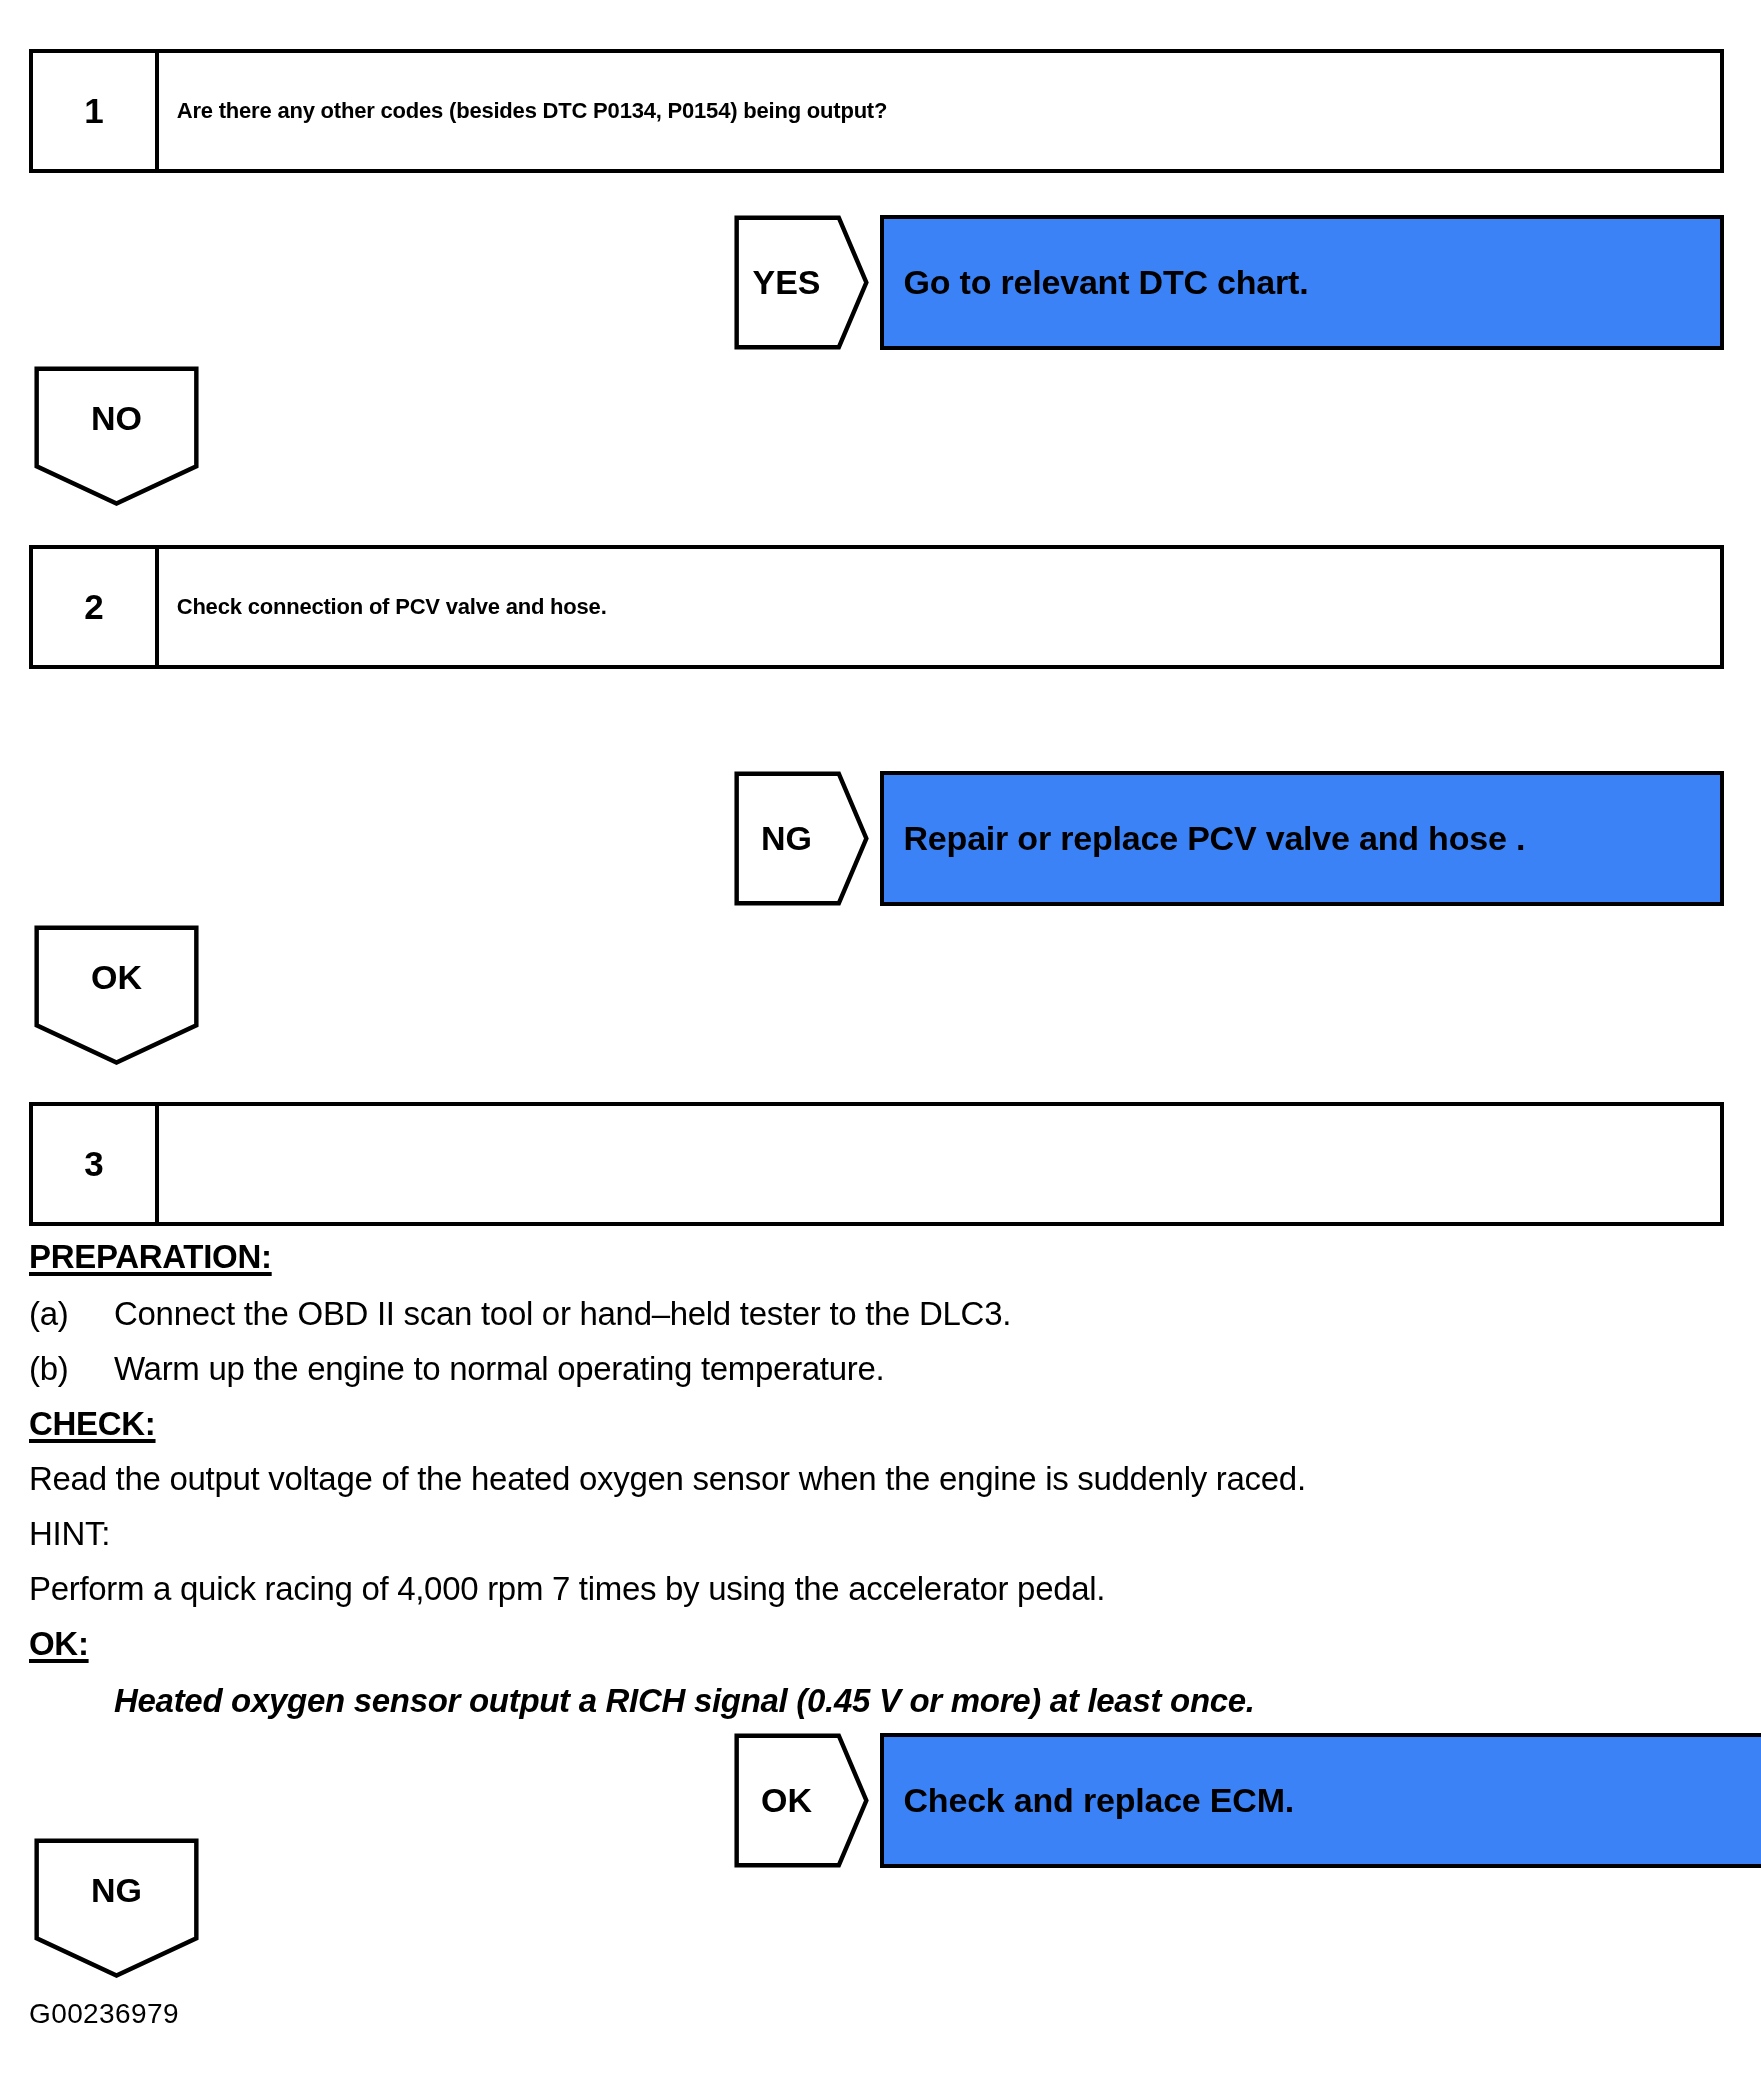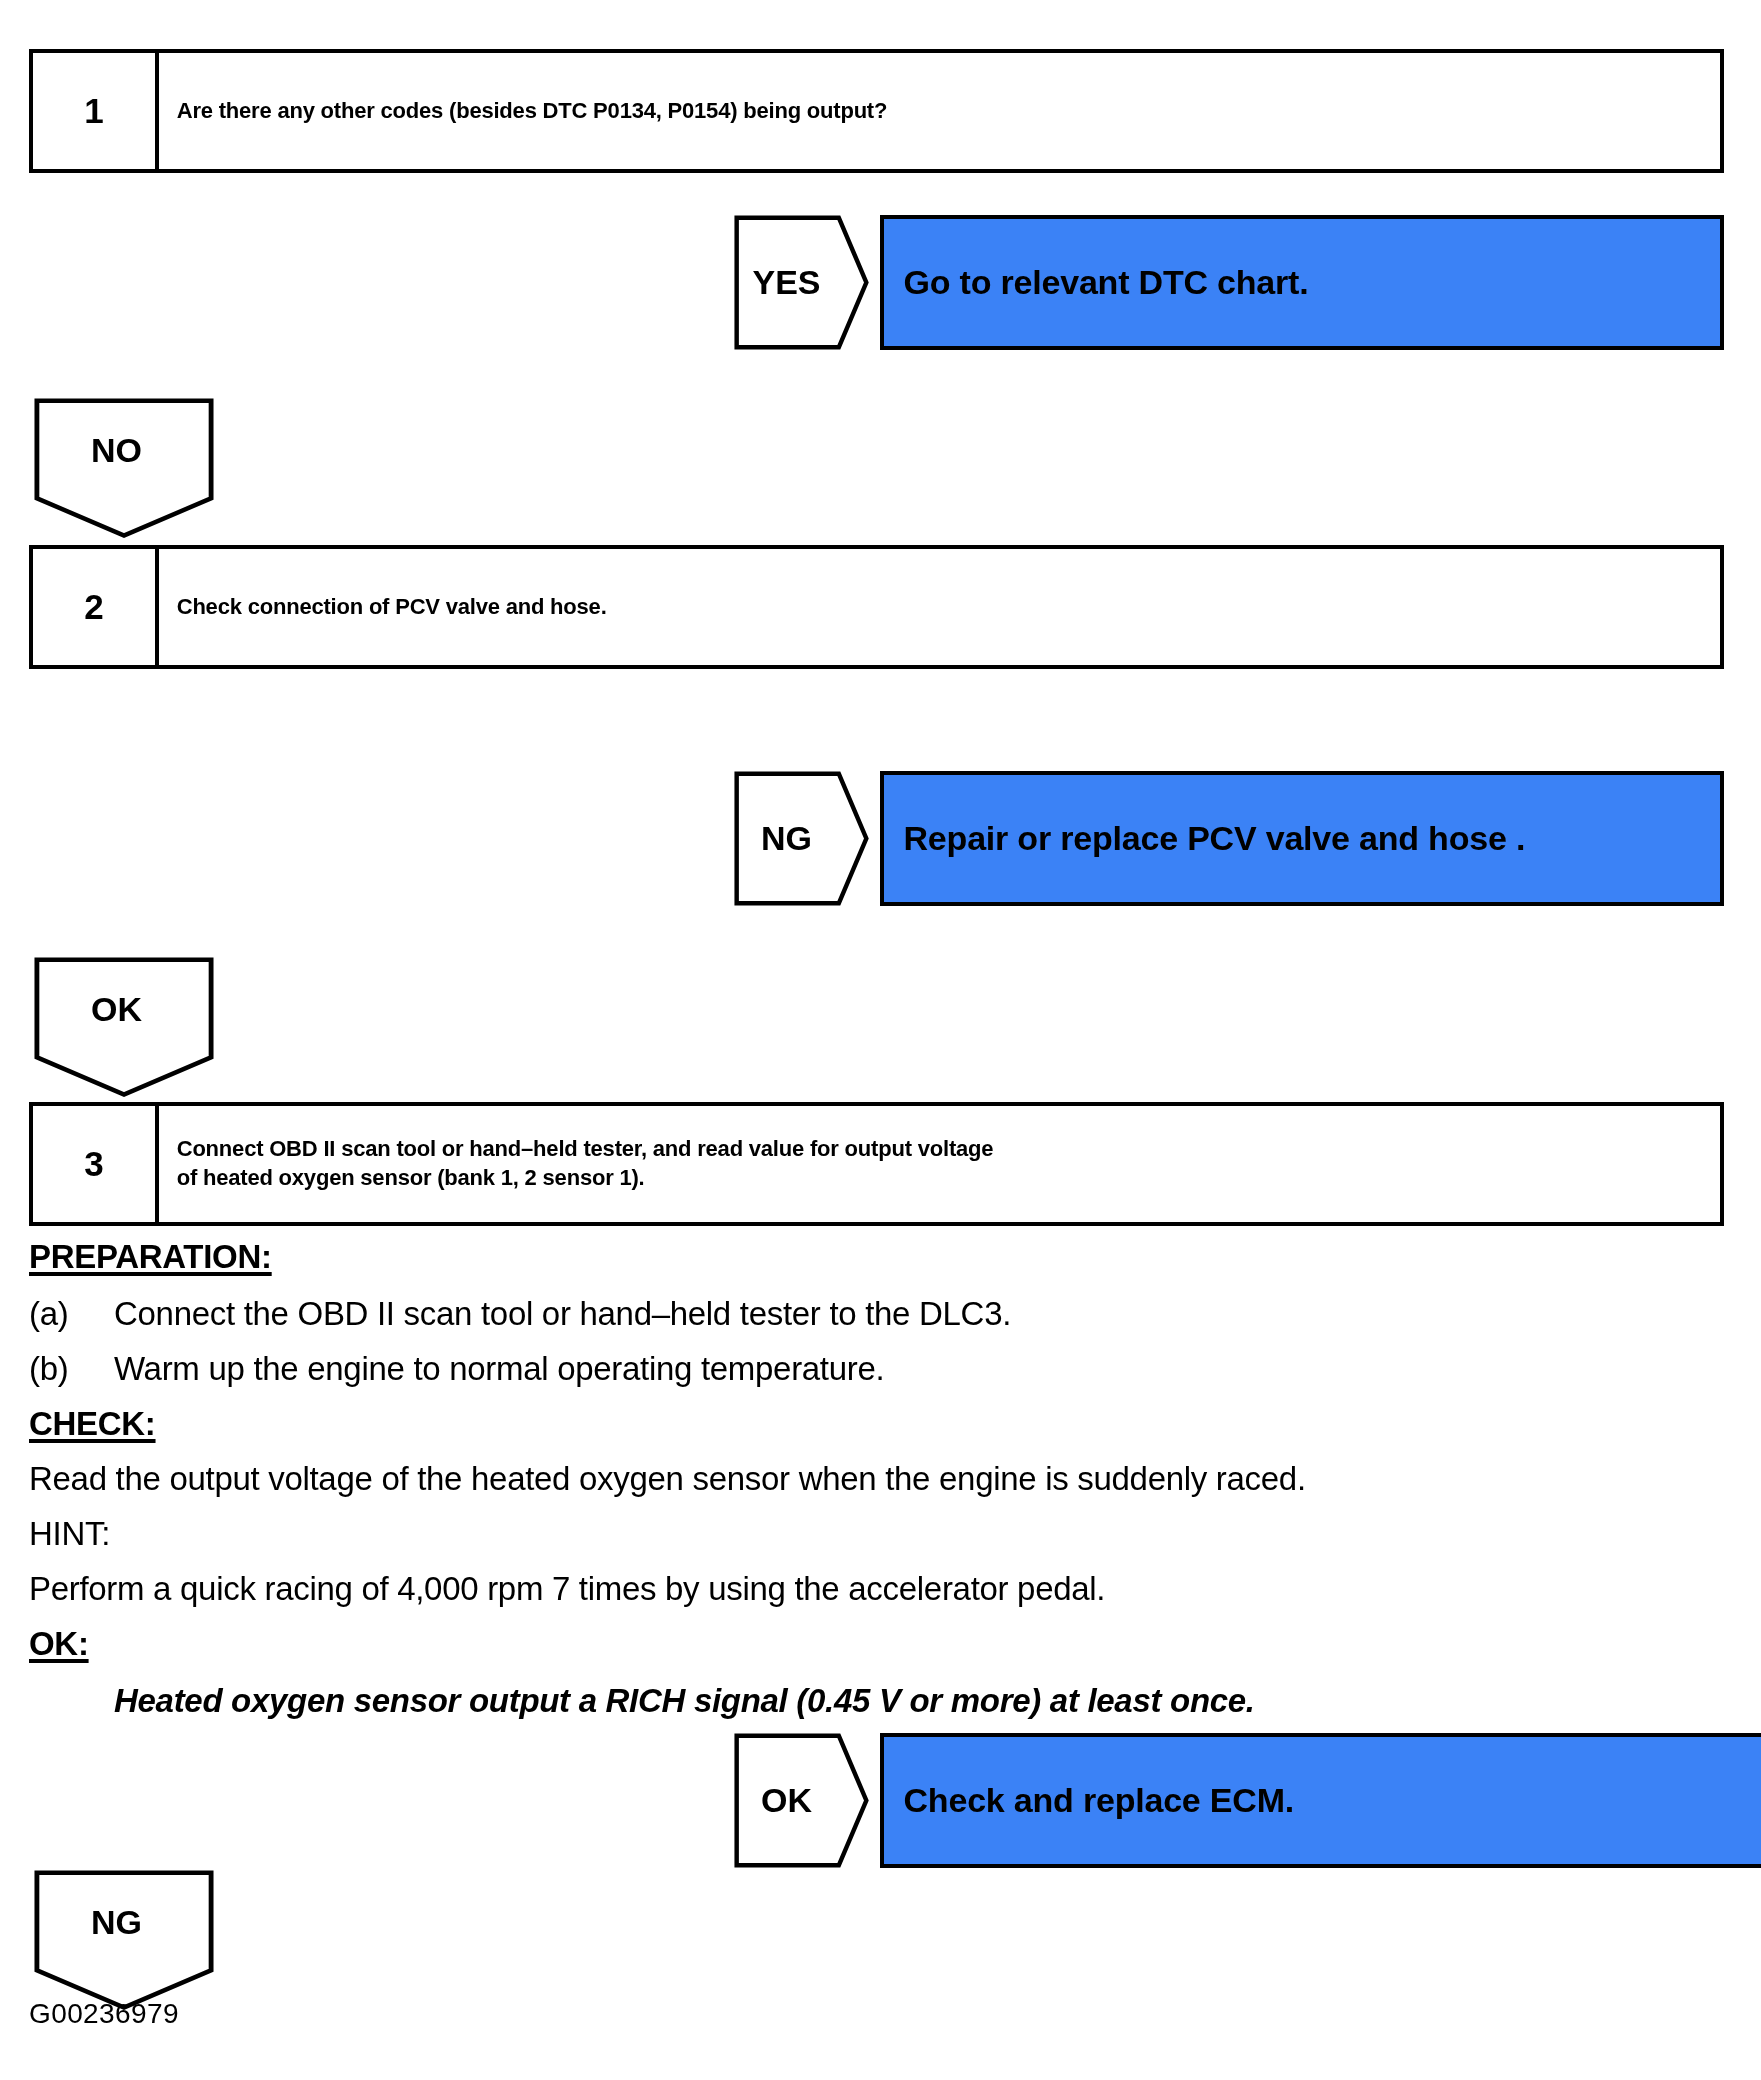--- a/index.html
+++ b/index.html
@@ -91,9 +91,8 @@
   
   .arrow-down {
     position: absolute;
-    width: 180px;
+    width: 165px;
     height: 142px;
-    margin-top: 32px;
   }
   .arrow-down svg { display: block; width: 100%; height: 100%; }
   .arrow-down .lbl {

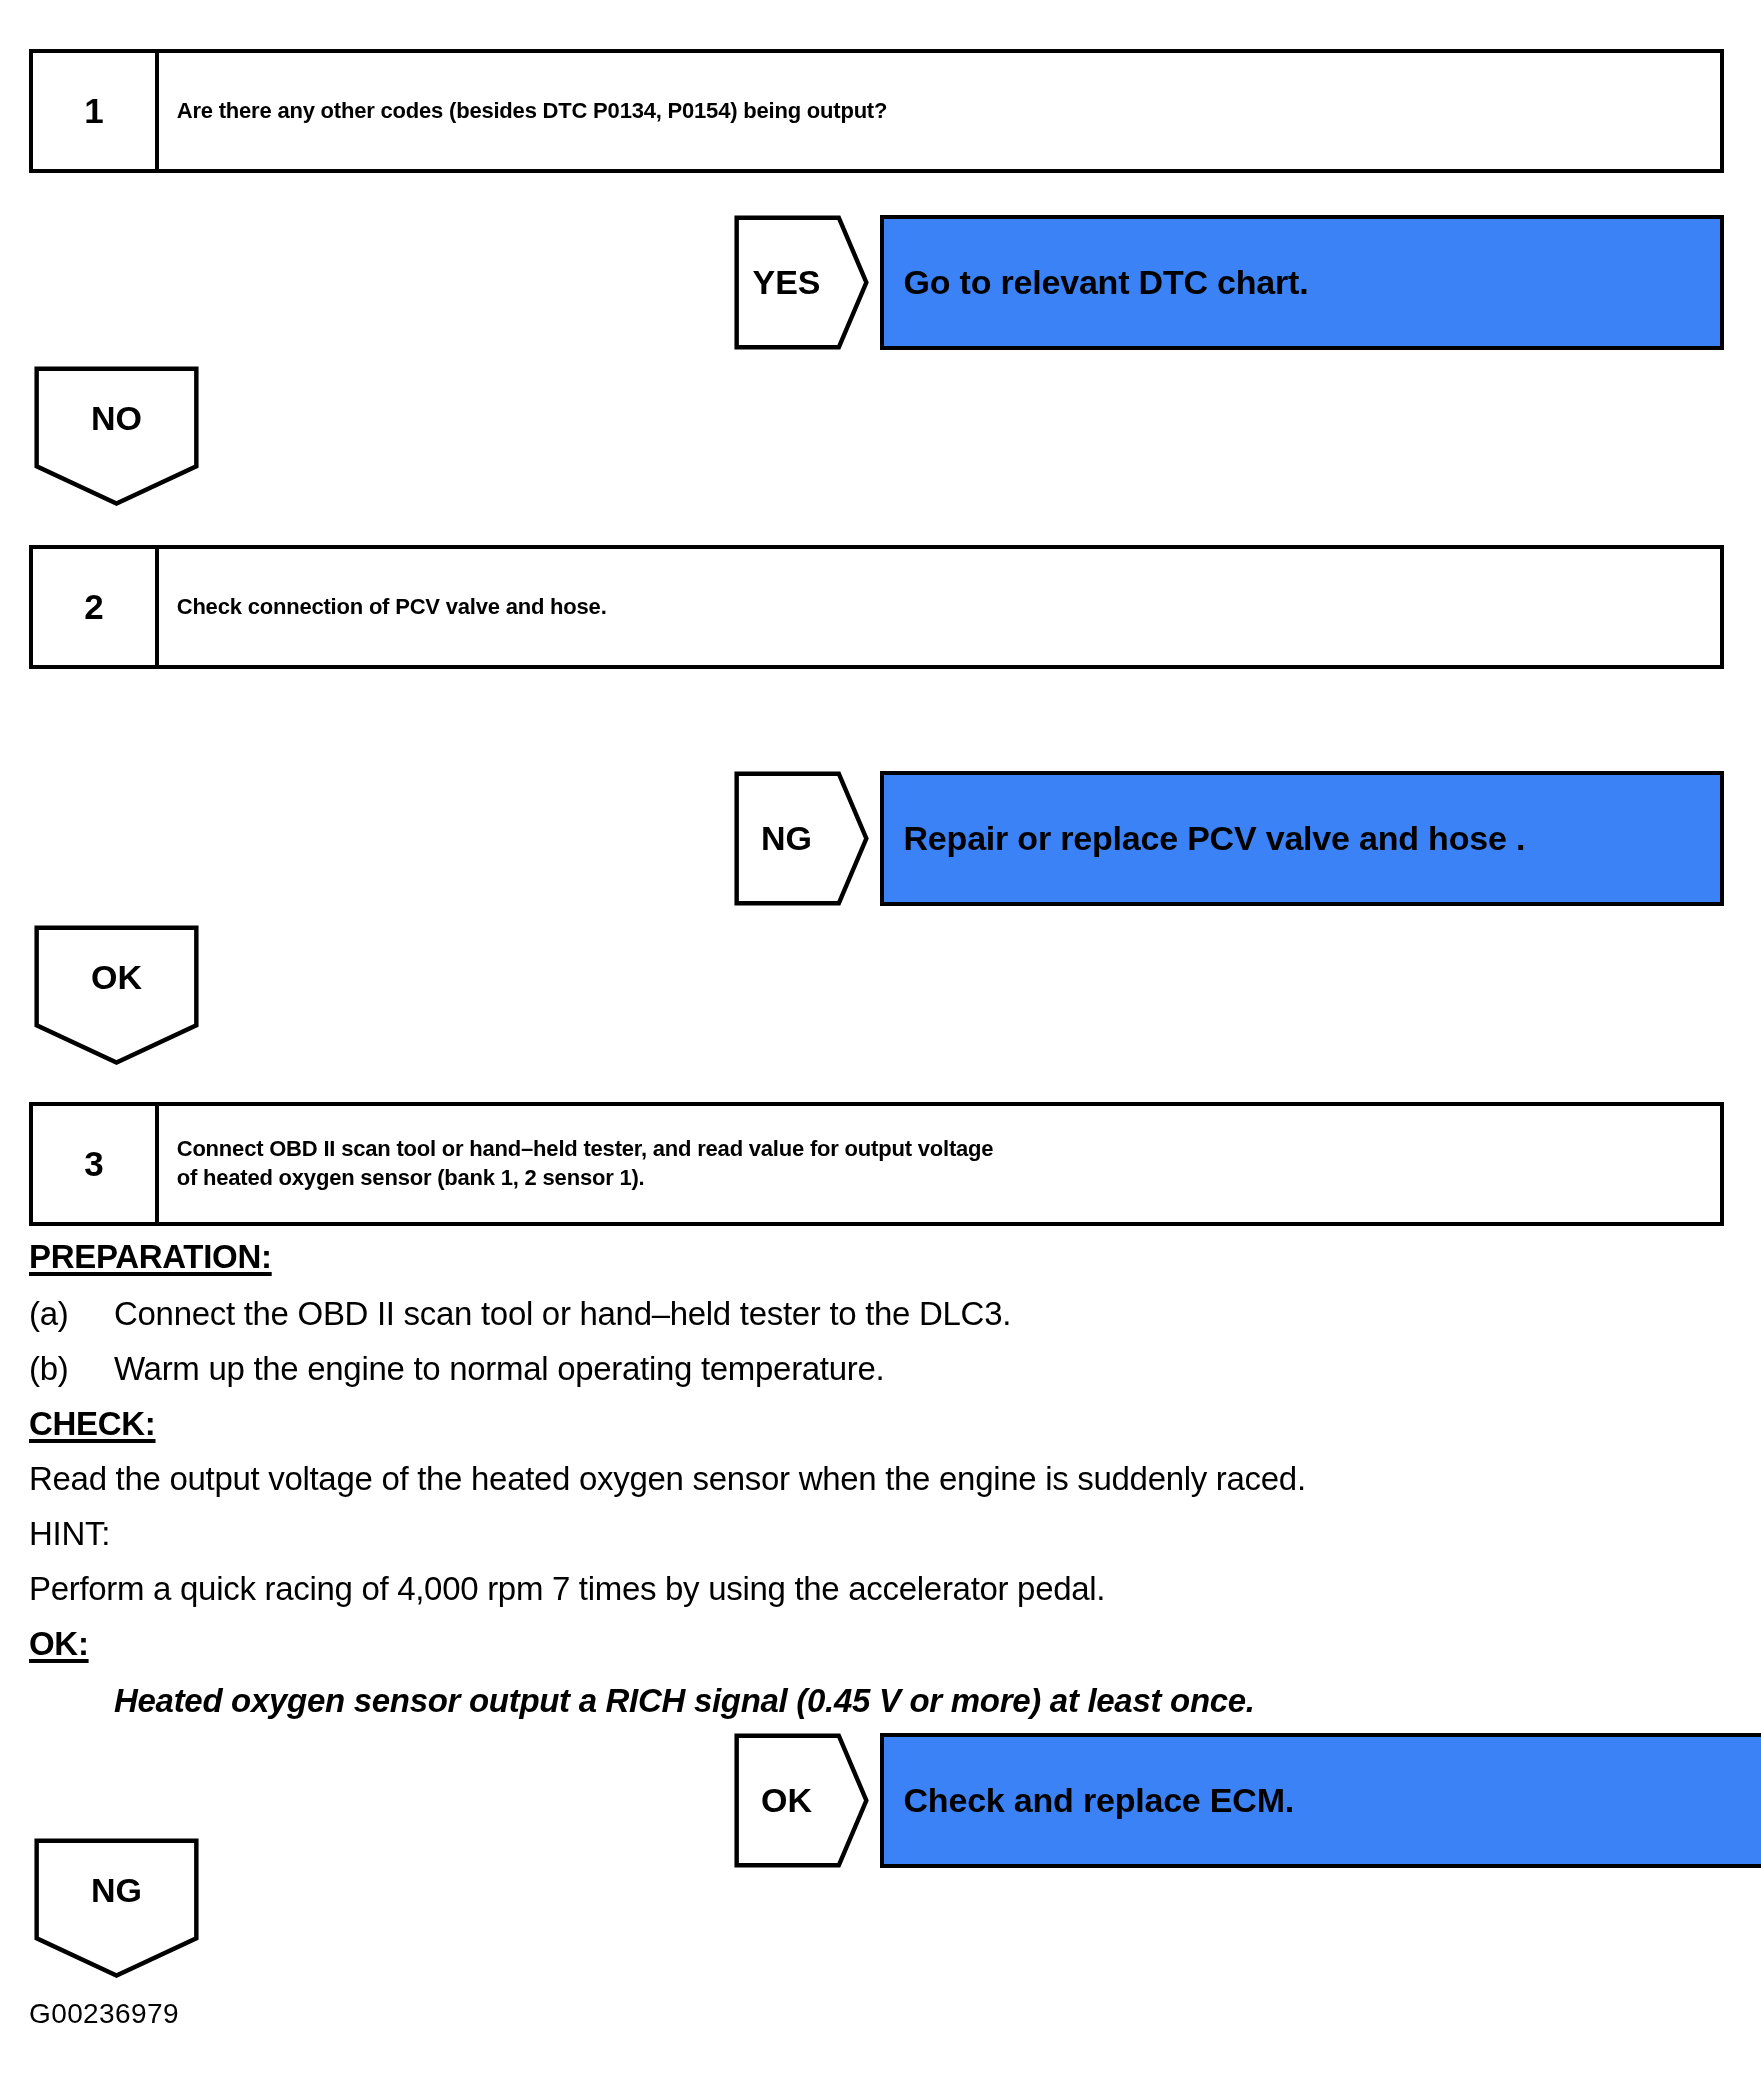--- a/index.html
+++ b/index.html
@@ -186,10 +186,6 @@
 
   <div class="step-box" style="left:29px; top:1102px; width:1695px; height:124px;">
     <div class="step-num">3</div>
-    <div class="step-text" style="flex-direction:column; align-items:flex-start; justify-content:center;">
-      <span>Connect OBD II scan tool or hand–held tester, and read value for output voltage</span>
-      <span>of heated oxygen sensor (bank 1, 2 sensor 1).</span>
-    </div>
   </div>
 
   <div class="prose" style="top:1240px;">

